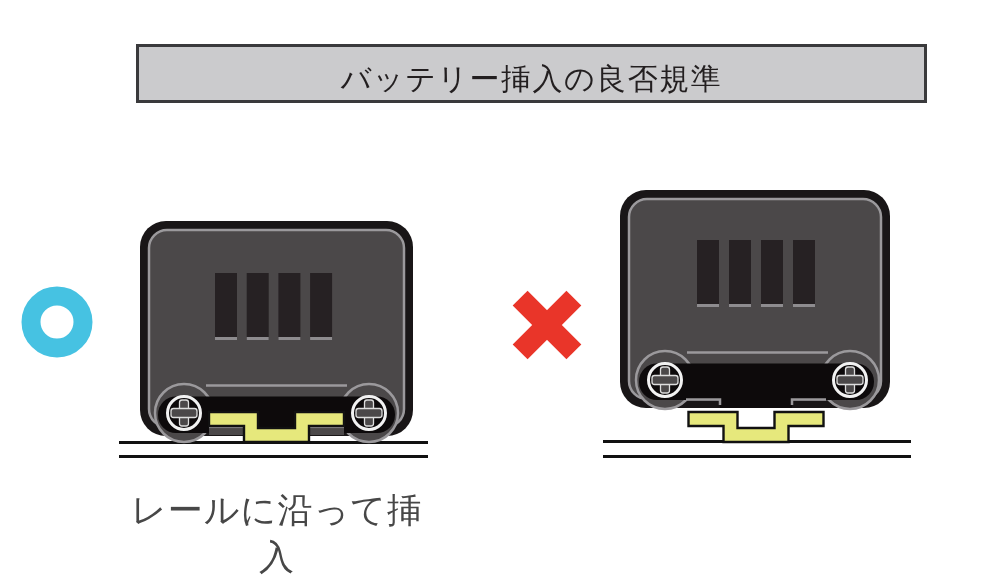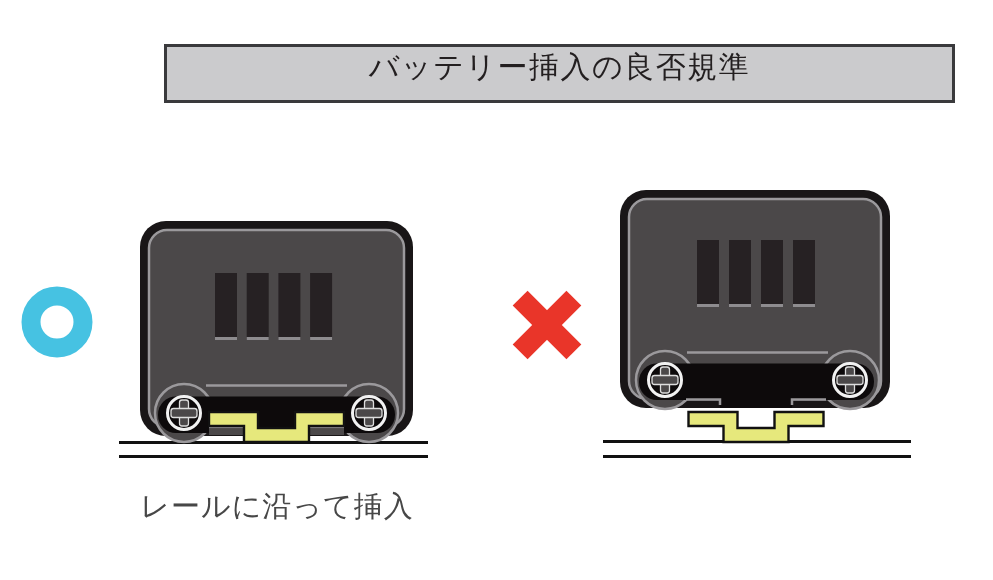--- a/index.html
+++ b/index.html
@@ -10,7 +10,7 @@
   .title-box{
     position:absolute;left:136px;top:44px;width:791px;height:59px;
     box-sizing:border-box;background:var(--title_bg);border:3px solid var(--title_border);
-    display:flex;align-items:flex-start;justify-content:center;margin-left:28px;
+    display:flex;align-items:flex-end;justify-content:center;
   }
   .title-box span{
     font-size:30px;color:var(--title_text);letter-spacing:1.5px;font-weight:500;

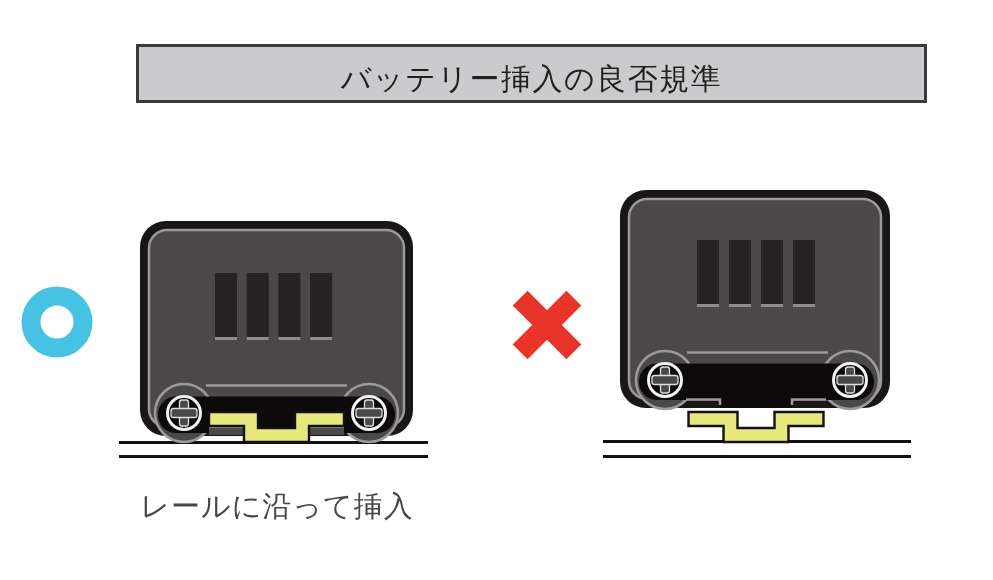--- a/index.html
+++ b/index.html
@@ -17,7 +17,7 @@
   }
   .caption{
     position:absolute;top:487px;width:320px;text-align:center;
-    font-size:29px;color:var(--caption_text);letter-spacing:1px;
+    font-size:35px;color:var(--caption_text);letter-spacing:1px;
   }
   .caption.left{left:117px;}
   .caption.right{left:602px;}

